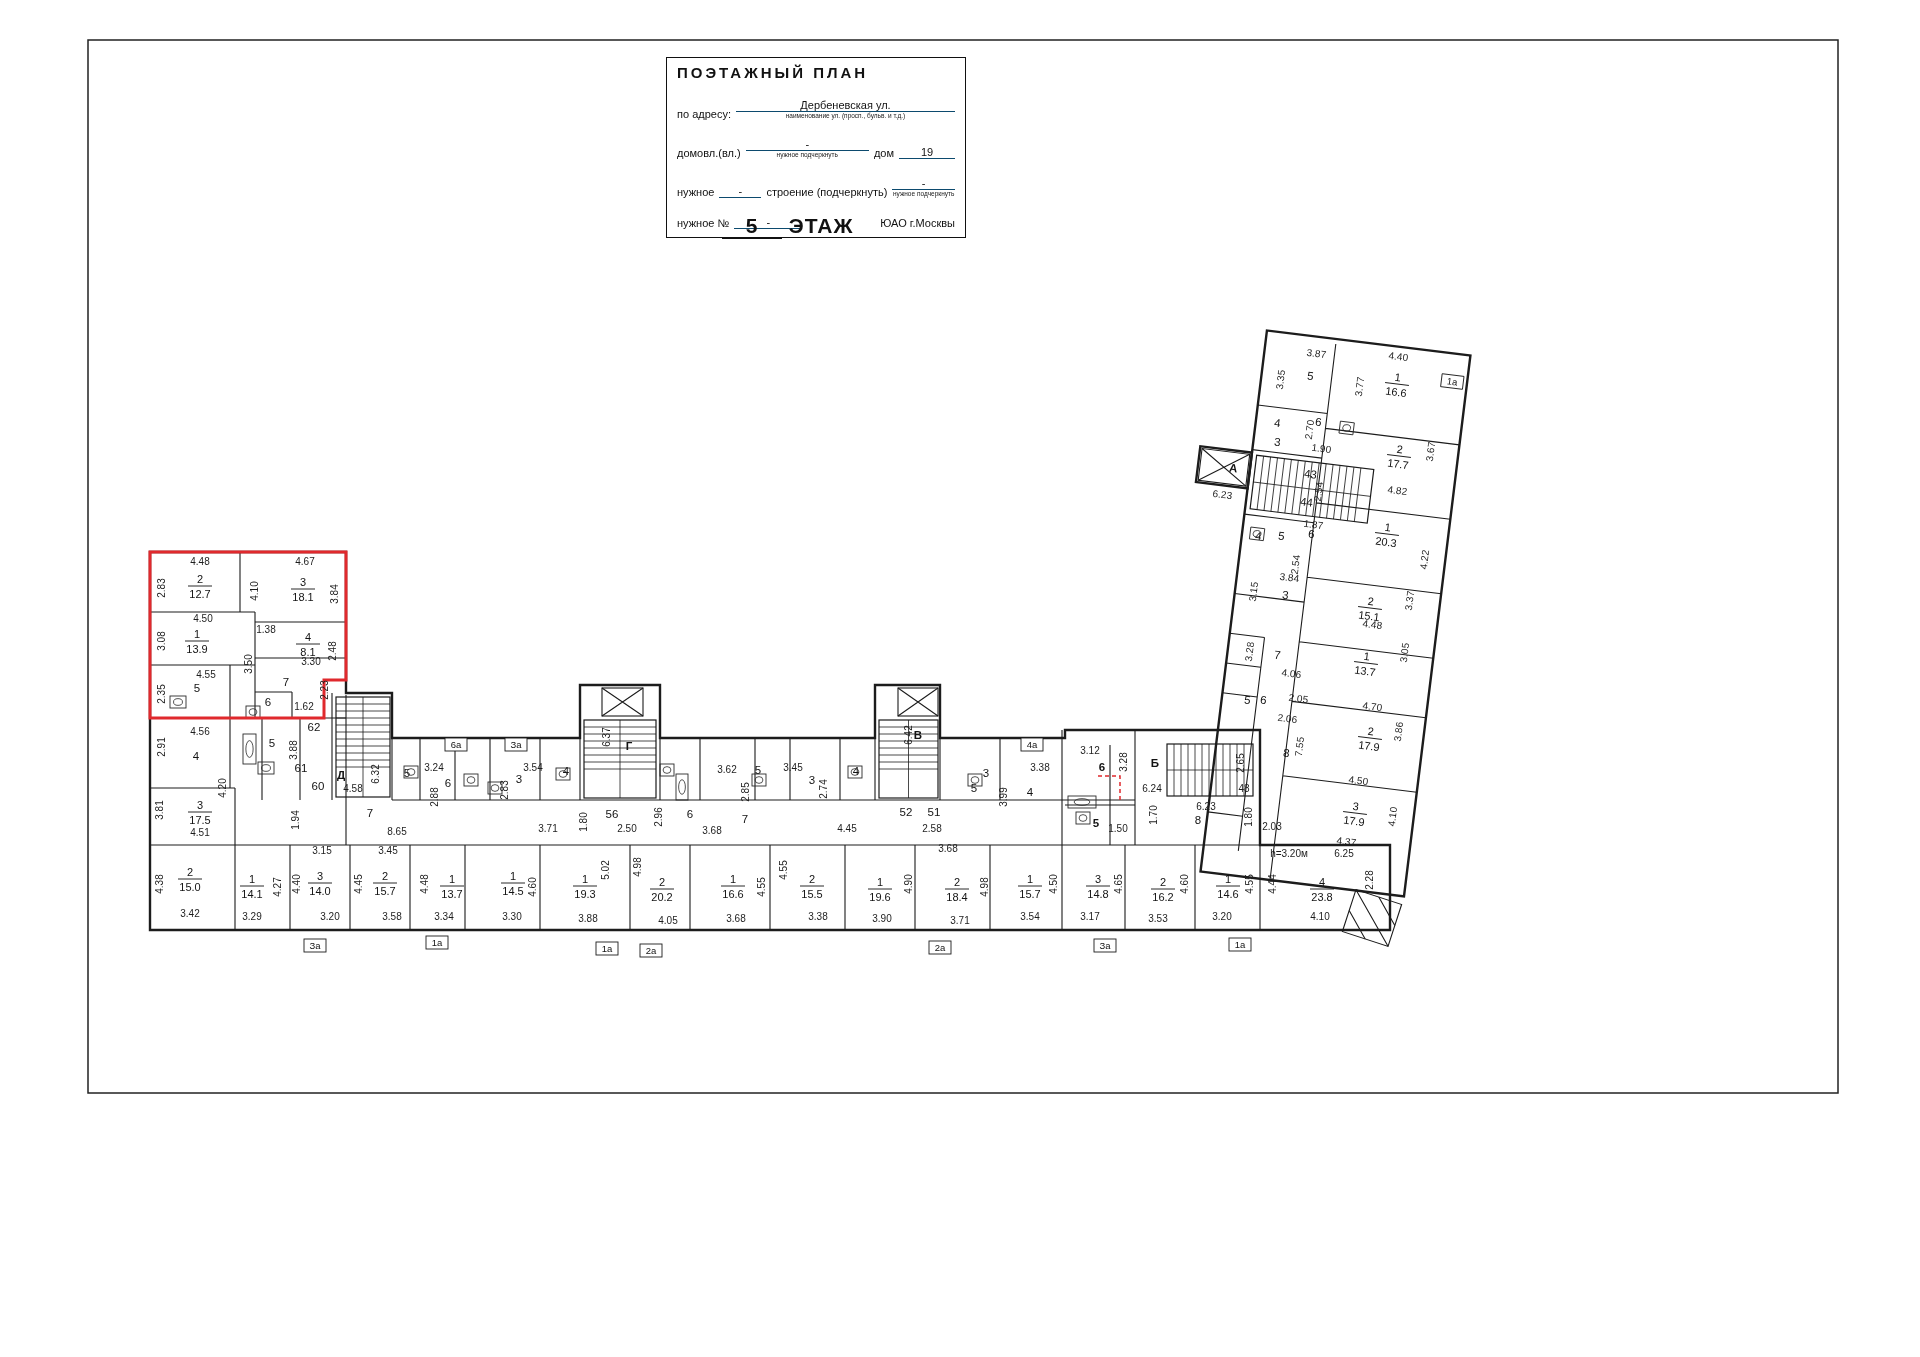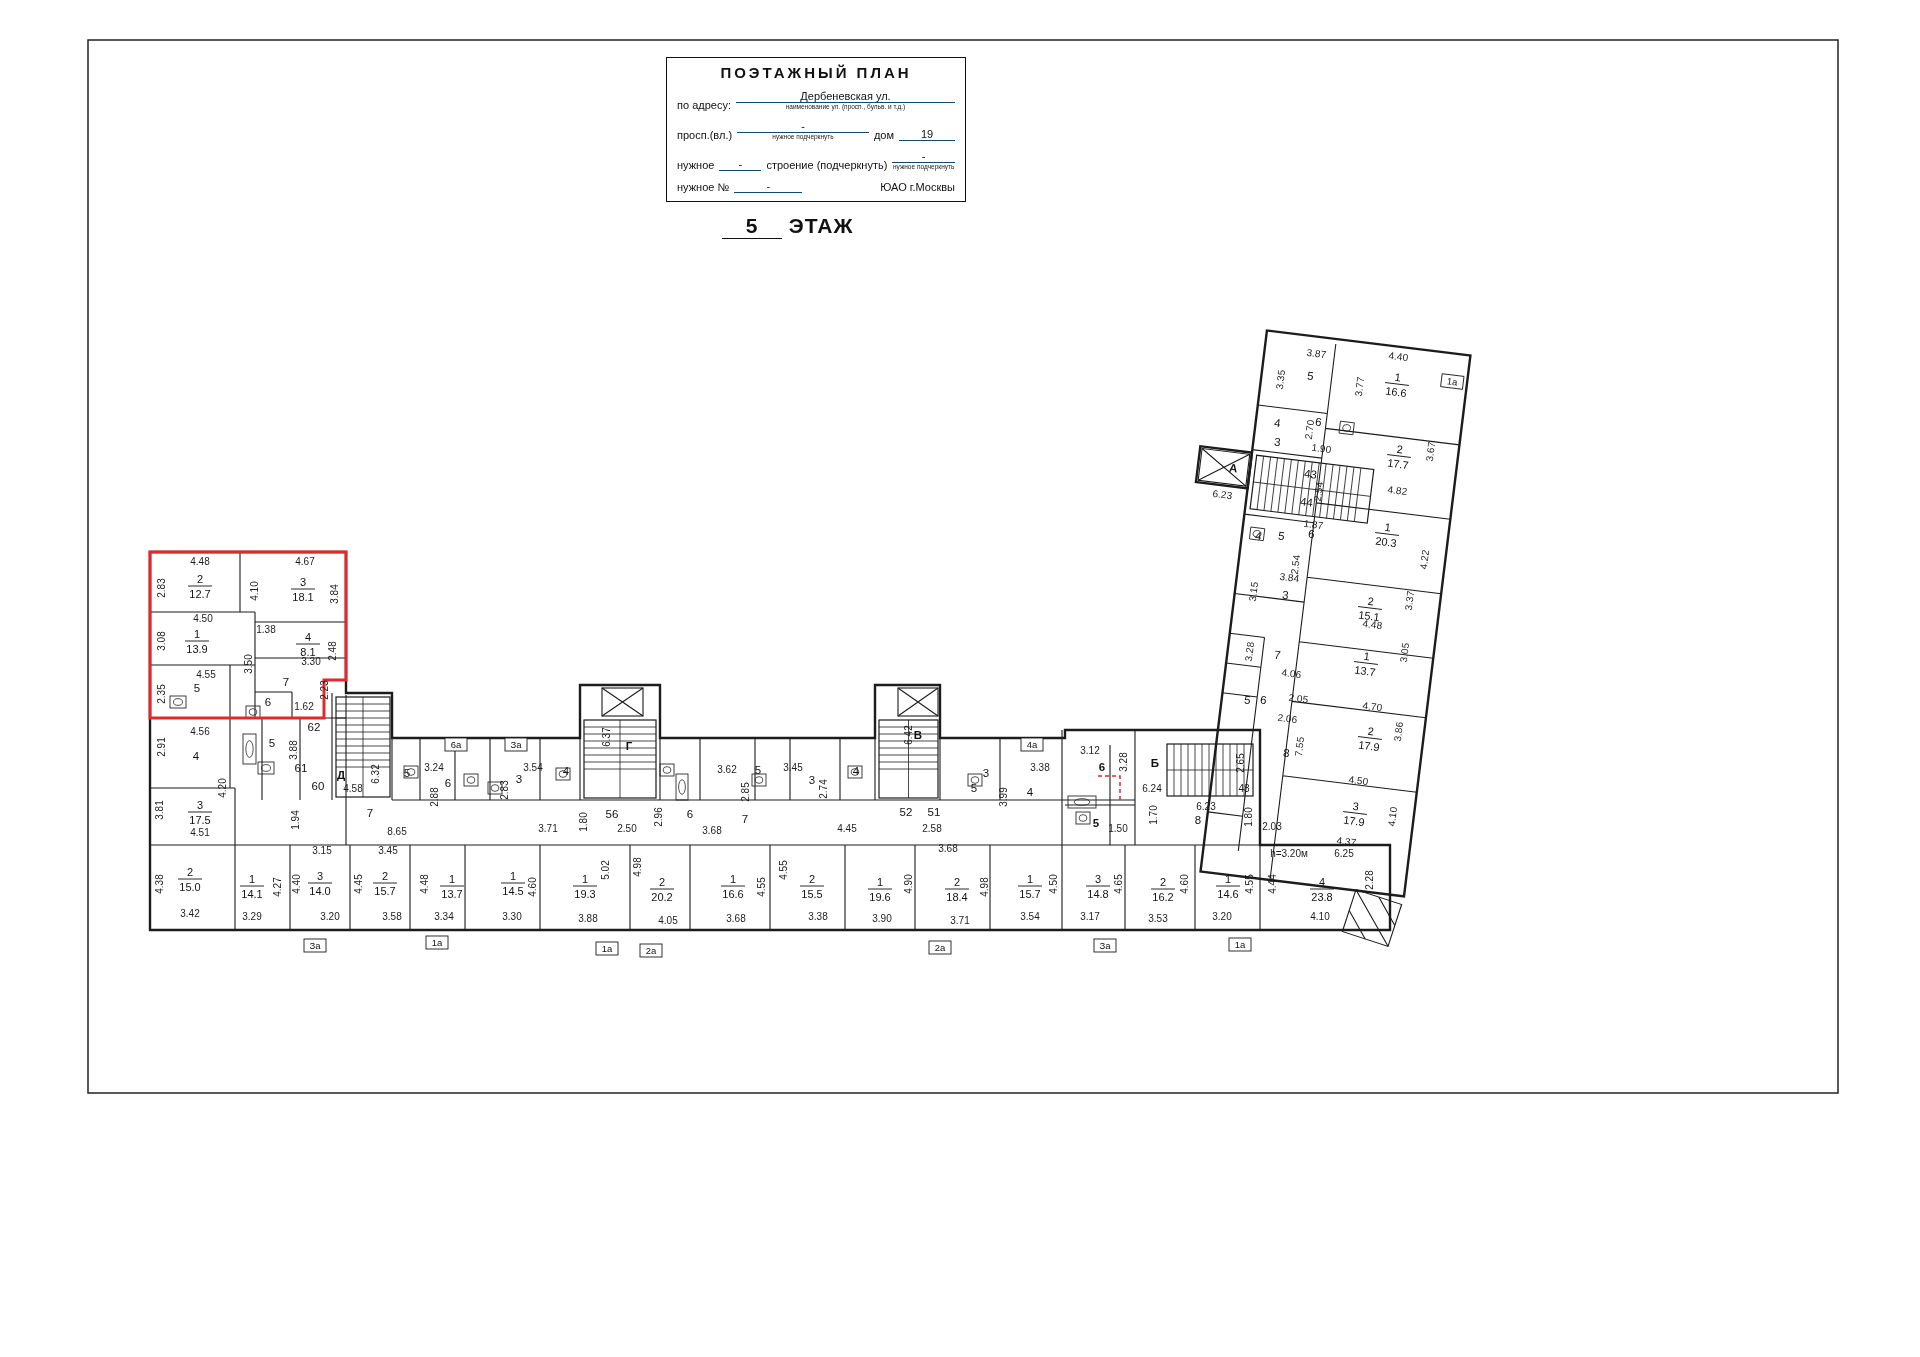--- a/index.html
+++ b/index.html
@@ -26,7 +26,7 @@
   
   .titleblock{position:absolute;left:666px;top:57px;width:300px;border:1.6px solid #111;
       padding:6px 10px 8px 10px;font-size:11px;box-sizing:border-box;background:#fff;}
-  .tb-title{text-align:center;font-weight:bold;font-size:15px;letter-spacing:3px;margin-bottom:8px;}
+  .tb-title{font-weight:bold;font-size:15px;letter-spacing:3px;margin-bottom:8px;}
   .tb-row{display:flex;align-items:flex-end;gap:5px;margin-top:9px;}
   .ub{border-bottom:1px solid #0c4a6e;text-align:center;padding:0 4px;min-width:26px;display:inline-block;}
   .col{display:inline-flex;flex-direction:column;flex:1;}

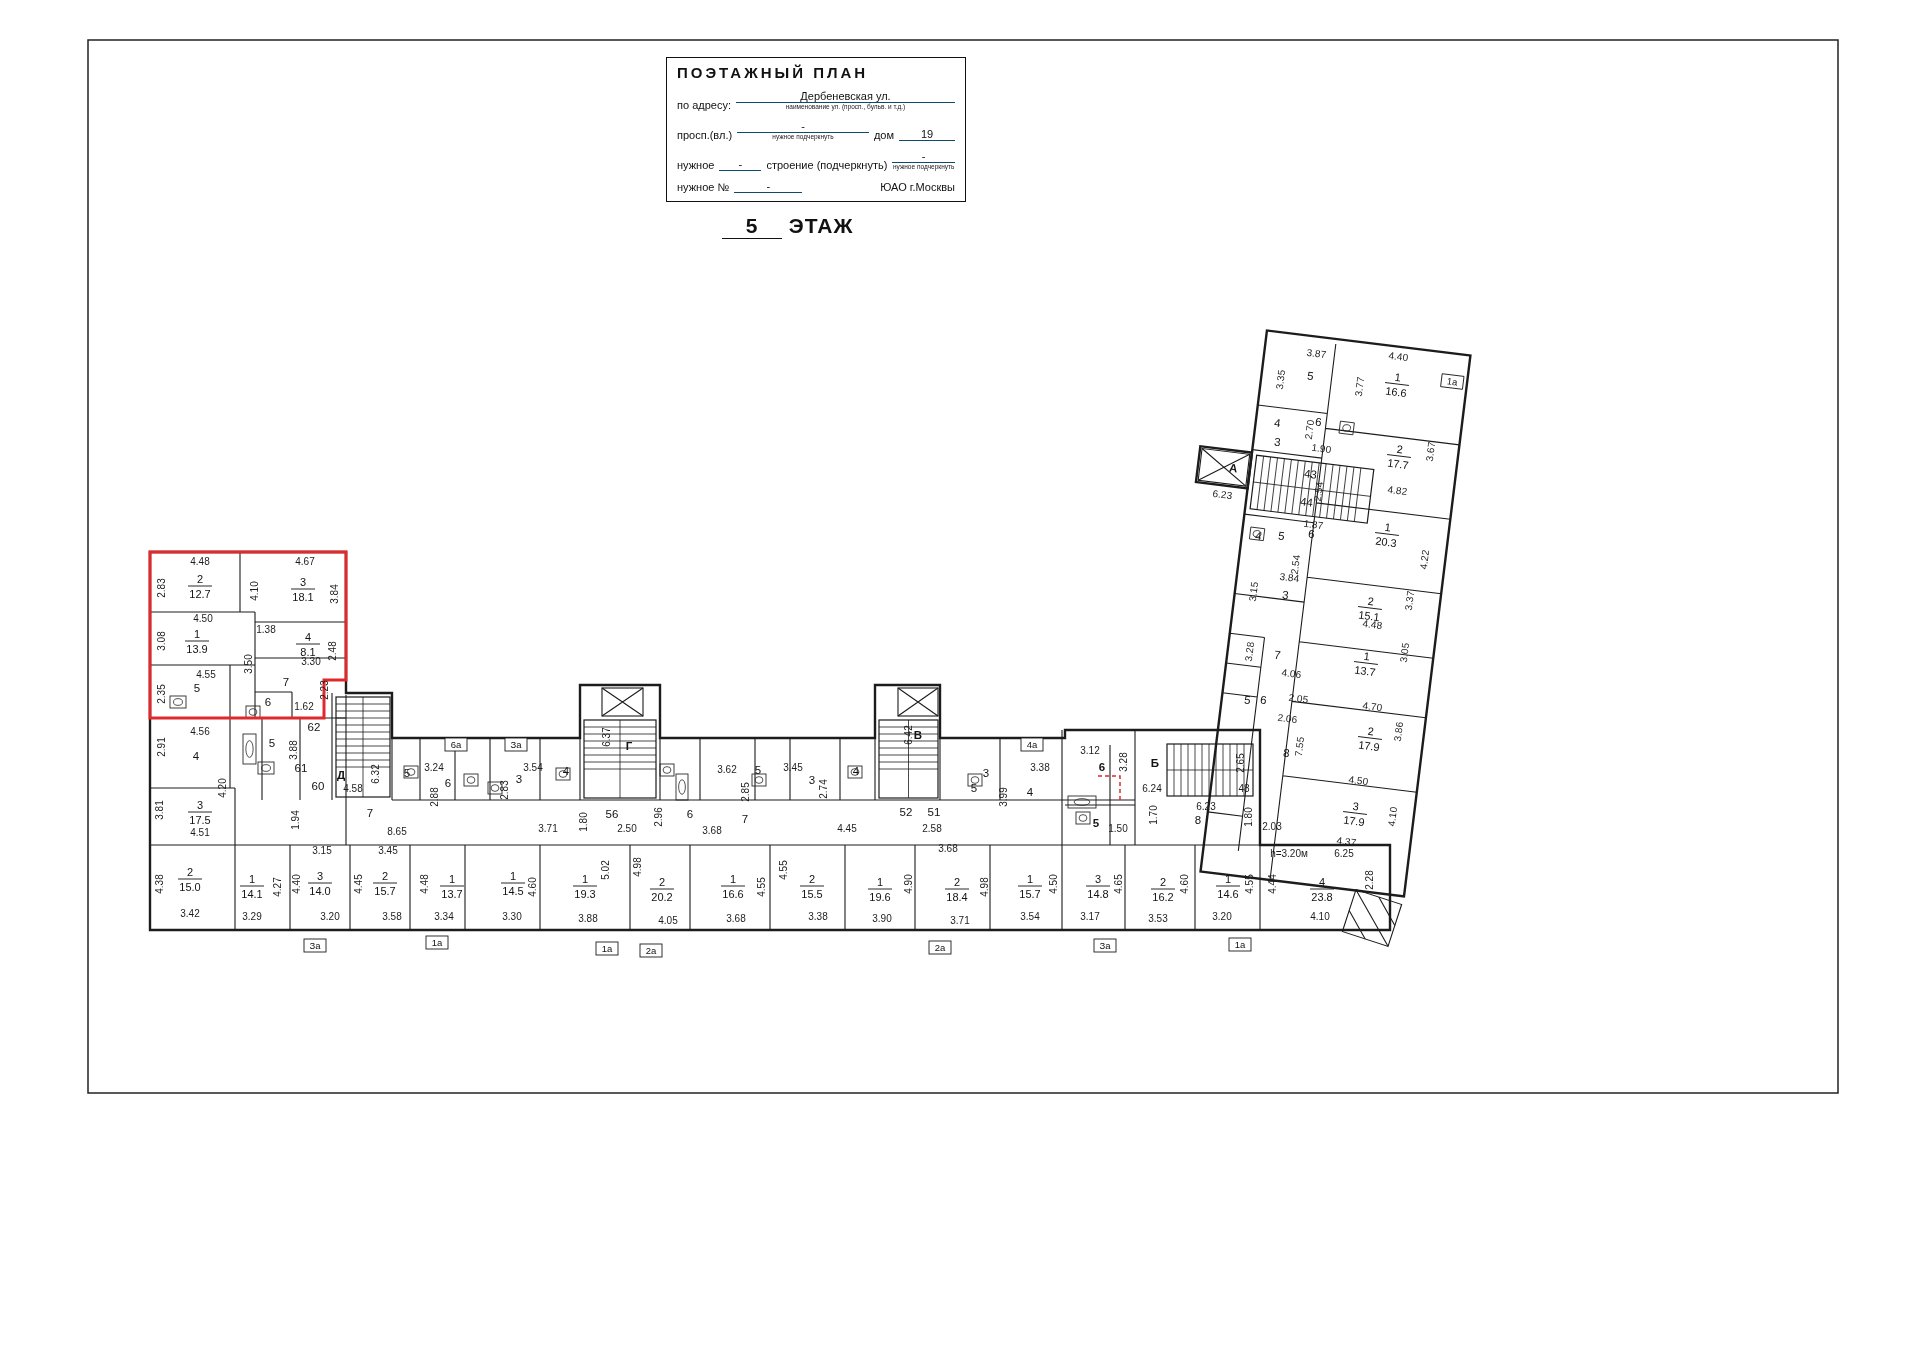--- a/index.html
+++ b/index.html
@@ -27,7 +27,7 @@
   .titleblock{position:absolute;left:666px;top:57px;width:300px;border:1.6px solid #111;
       padding:6px 10px 8px 10px;font-size:11px;box-sizing:border-box;background:#fff;}
   .tb-title{font-weight:bold;font-size:15px;letter-spacing:3px;margin-bottom:8px;}
-  .tb-row{display:flex;align-items:flex-end;gap:5px;margin-top:9px;}
+  .tb-row{display:flex;align-items:flex-end;gap:5px;margin-top:18px;}
   .ub{border-bottom:1px solid #0c4a6e;text-align:center;padding:0 4px;min-width:26px;display:inline-block;}
   .col{display:inline-flex;flex-direction:column;flex:1;}
   .sub{font-size:6.5px;line-height:8px;text-align:center;color:#222;}

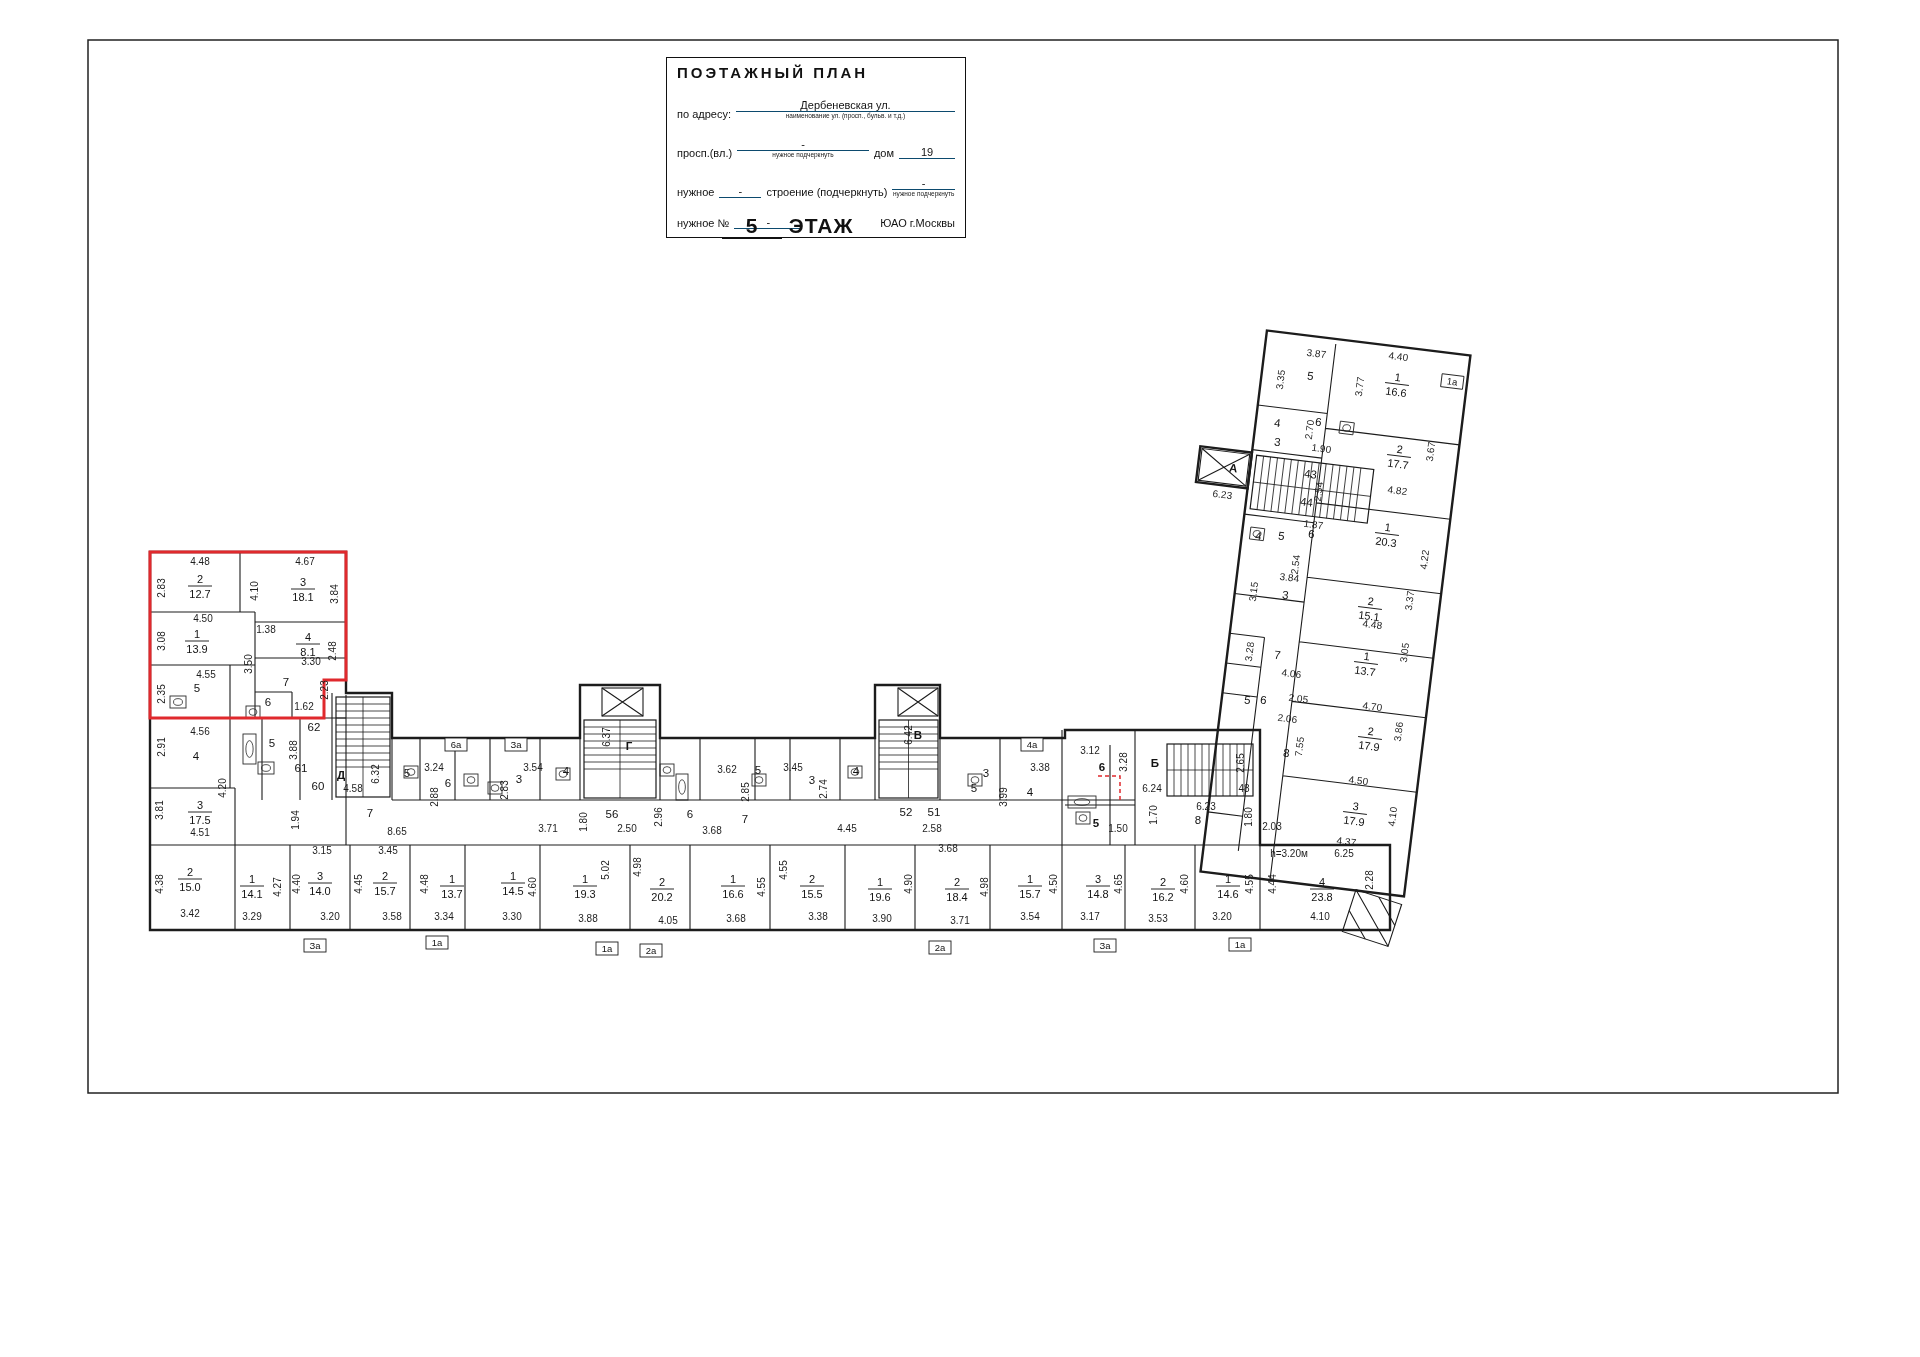--- a/index.html
+++ b/index.html
@@ -50,7 +50,7 @@
       </span>
     </div>
     <div class="tb-row">
-      <span>просп.(вл.)</span>
+      <span>домовл.(вл.)</span>
       <span class="col">
         <span class="ub">-</span>
         <span class="sub">нужное подчеркнуть</span>

